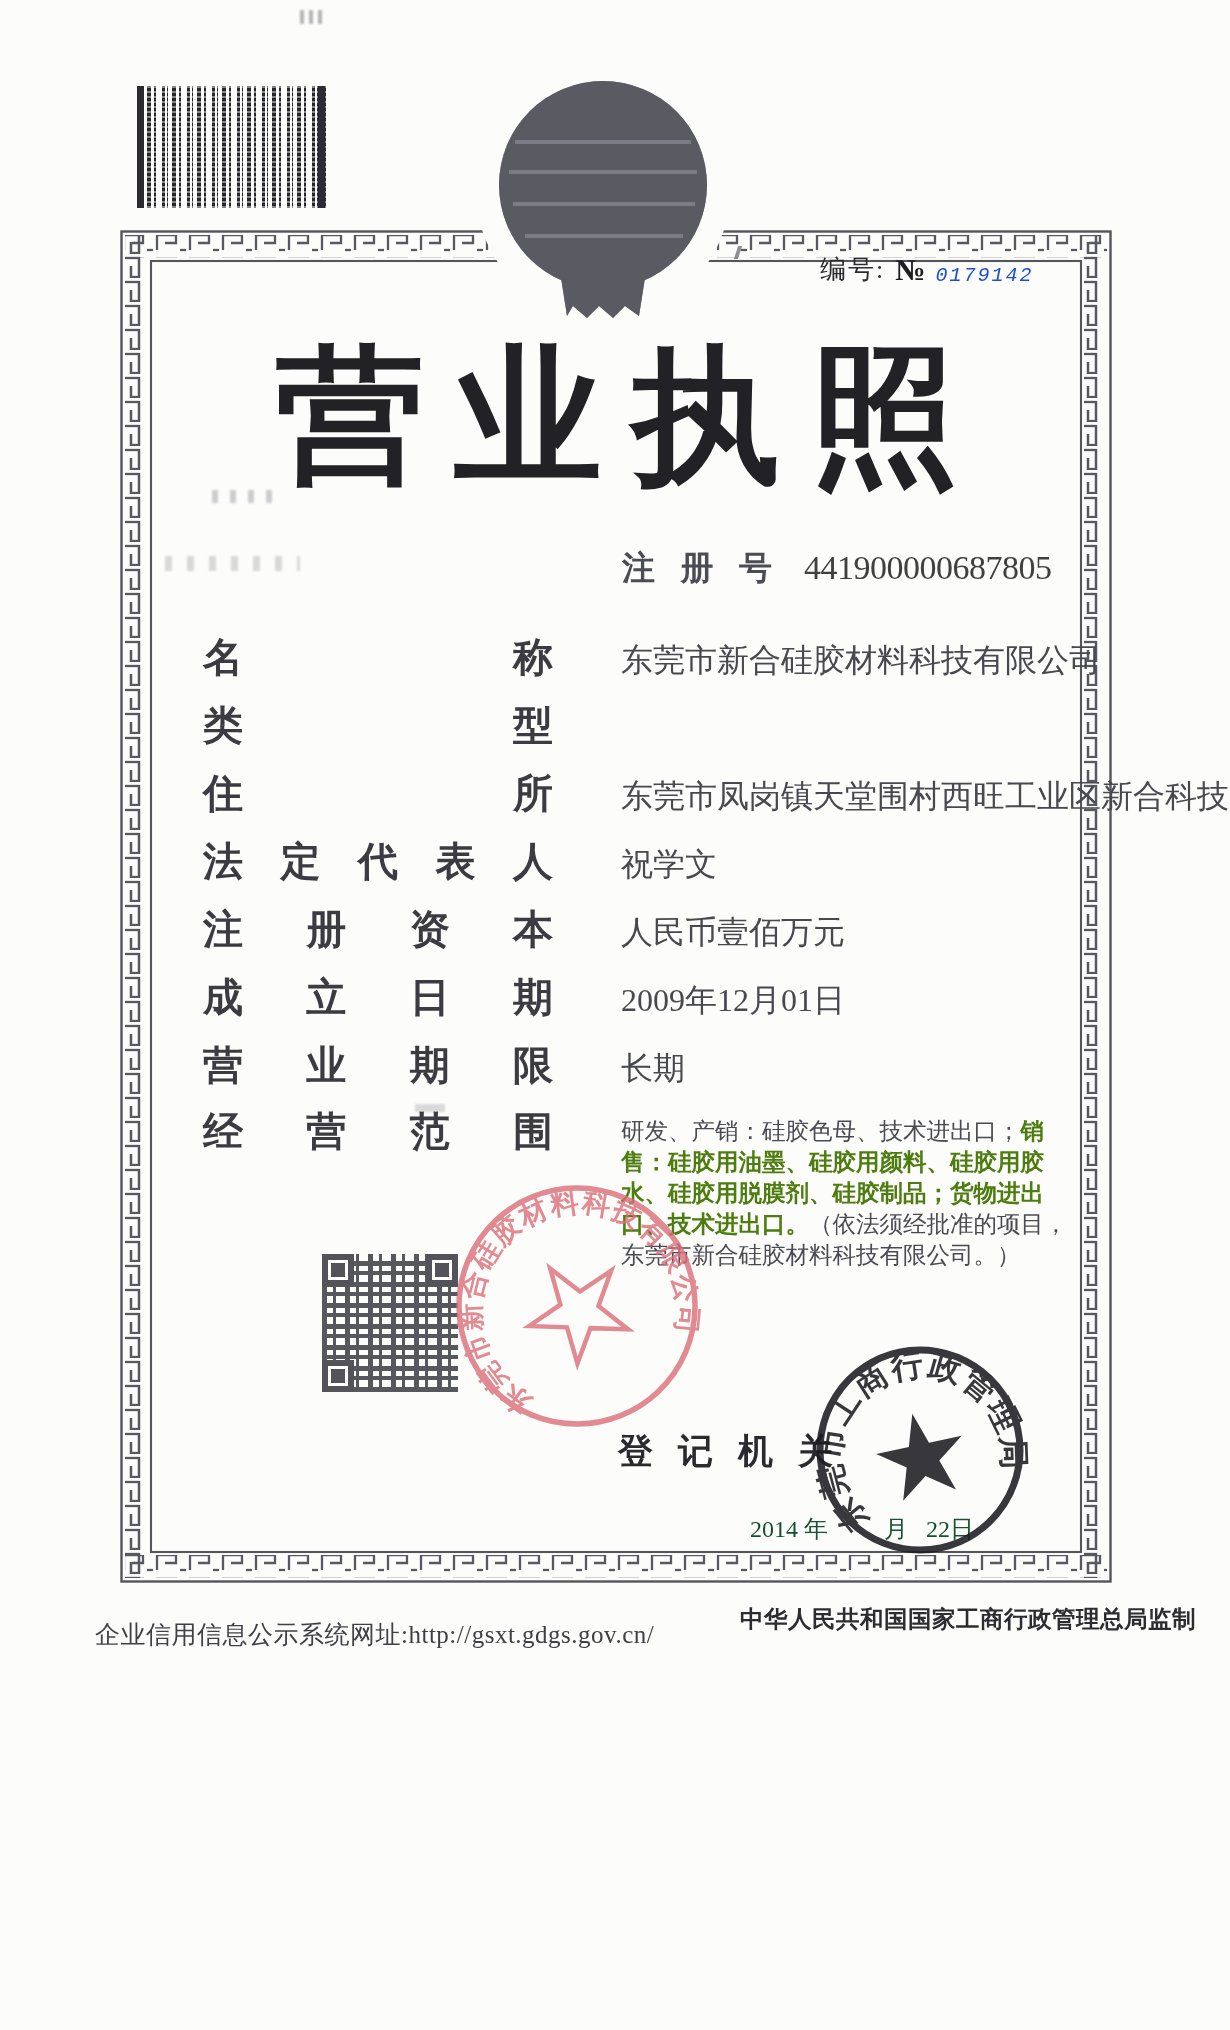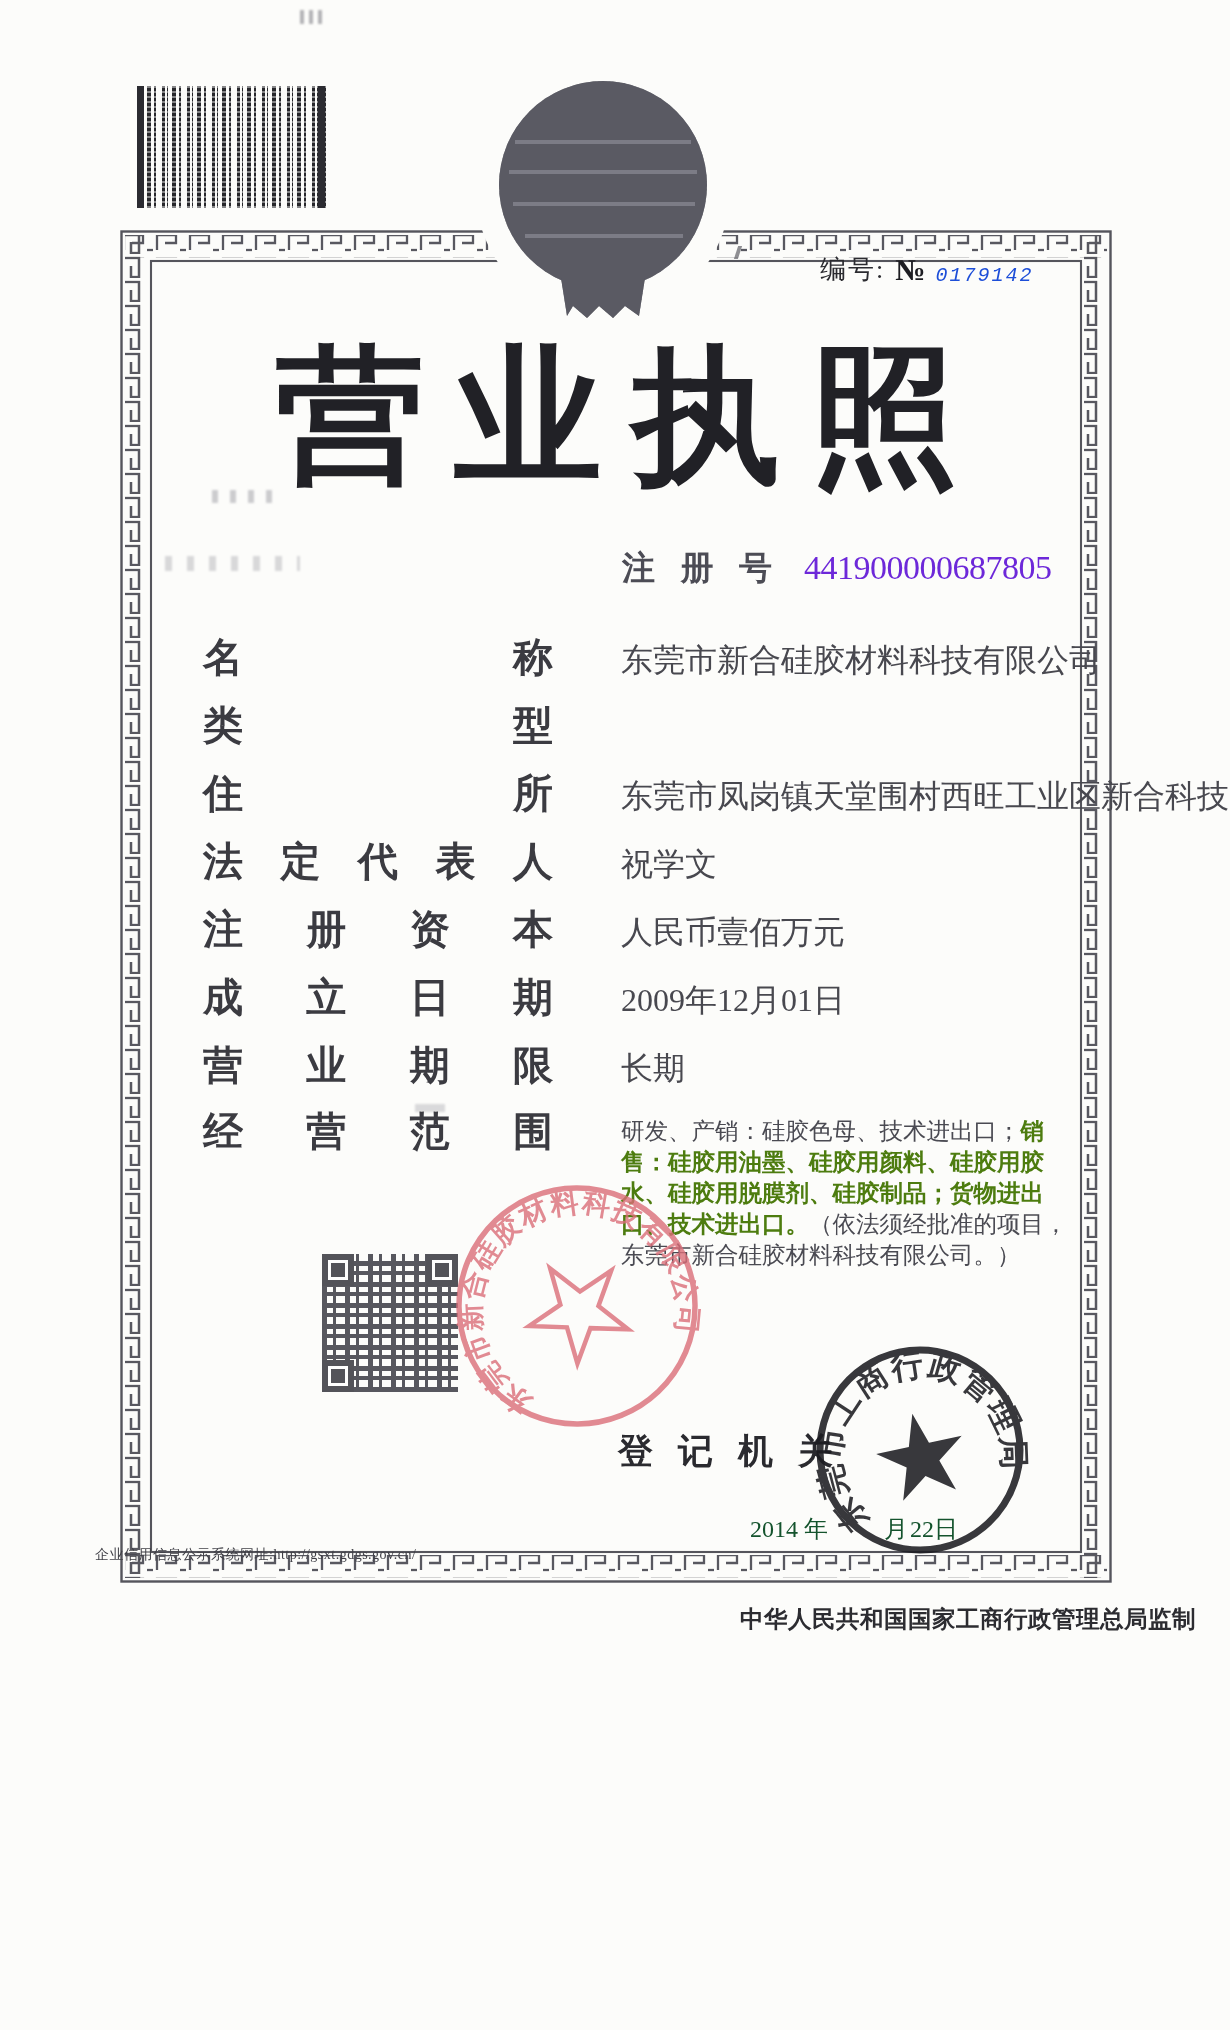--- a/index.html
+++ b/index.html
@@ -30,7 +30,7 @@
   .title{left:276px;top:318px;width:682px;height:175px;font-size:148px;font-weight:900;color:#212126;}
   .regno{left:622px;top:546px;display:flex;align-items:baseline;}
   .regno .lab{width:150px;font-size:33px;color:#4c4c55;font-weight:600;}
-  .regno .num{margin-left:32px;font-size:34px;letter-spacing:-0.5px;color:#6d28d9;}
+  .regno .num{margin-left:32px;font-size:34px;letter-spacing:-0.5px;color:#404040;}
   
   .row{left:203px;width:880px;display:flex;align-items:flex-start;}
   .row .flab{width:350px;flex:0 0 350px;font-size:40px;font-weight:700;color:#3b3b41;line-height:1.1;}

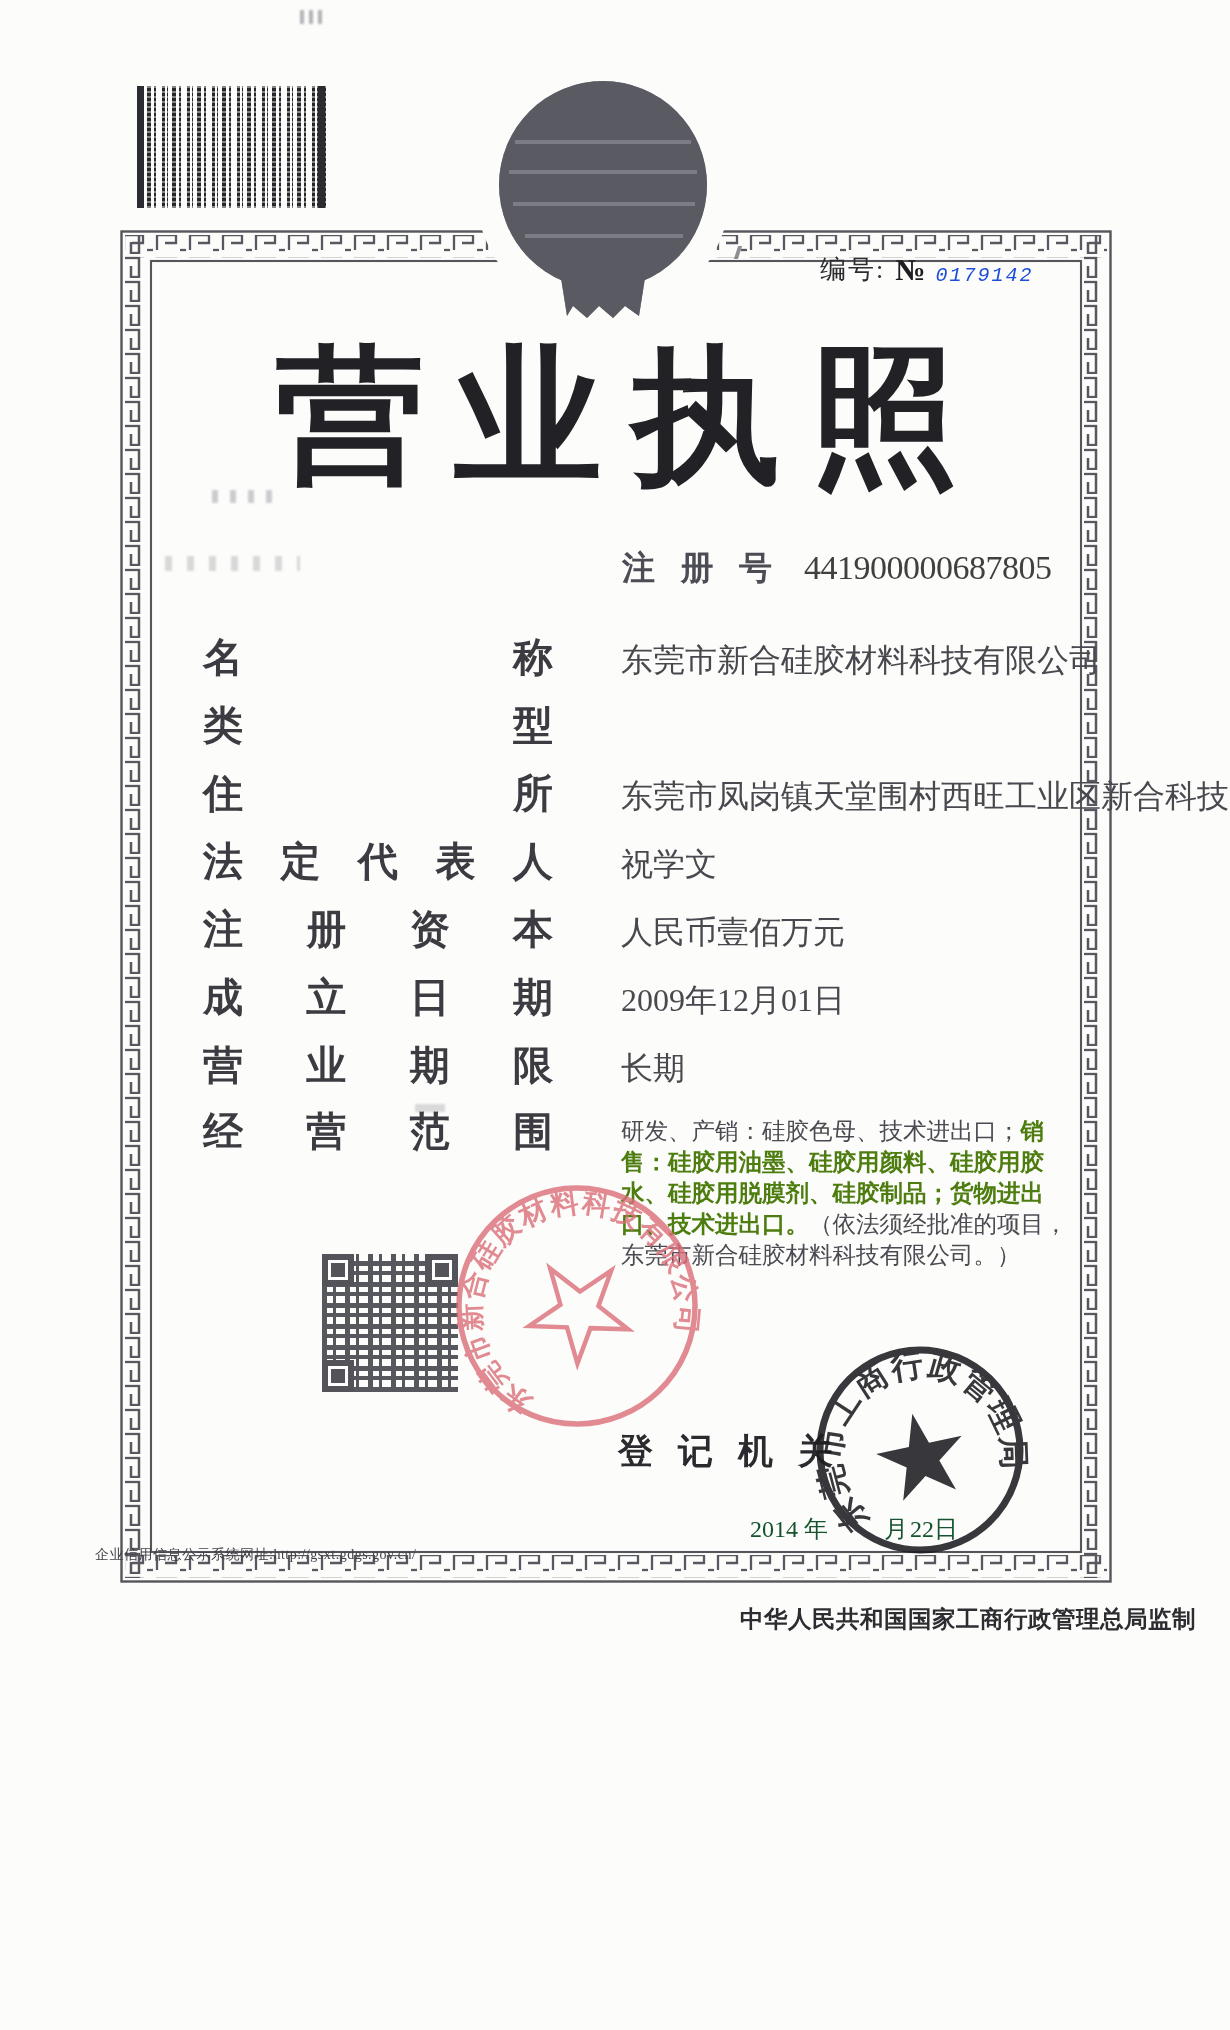--- a/index.html
+++ b/index.html
@@ -54,7 +54,7 @@
   
   .registry{left:618px;top:1428px;width:215px;font-size:35px;font-weight:600;color:#2a2a2f;}
   .dateline{left:750px;top:1513px;display:flex;align-items:baseline;font-size:24px;color:#14532d;white-space:nowrap;}
-  .dateline .g1{margin-left:56px;} .dateline .g2{margin-left:2px;}
+  .dateline .g1{margin-left:56px;} .dateline .g2{margin-left:18px;}
   
   .seal-red{left:441px;top:1170px;z-index:30;}
   .seal-black{left:808px;top:1338px;z-index:31;}

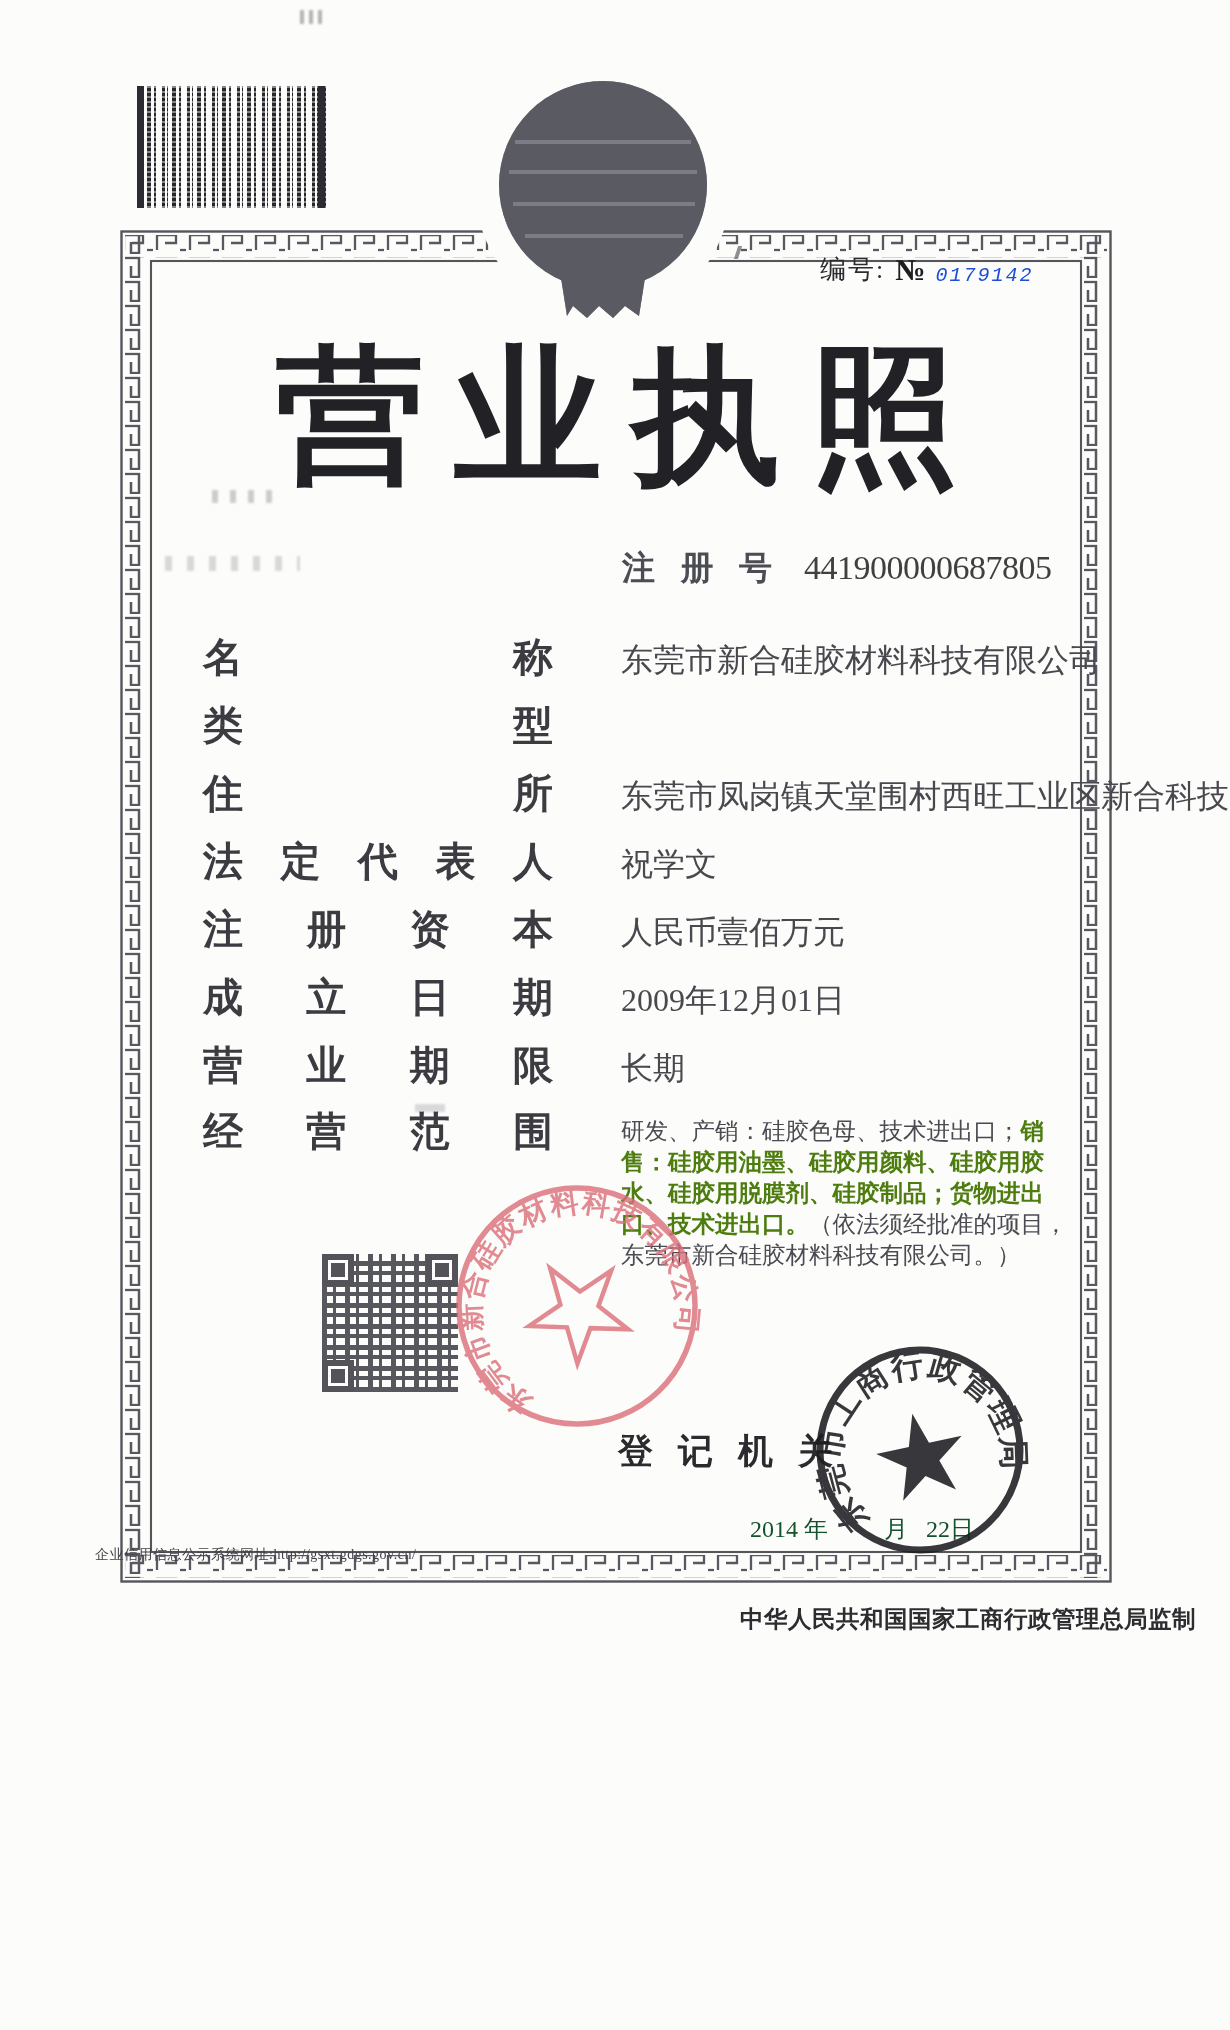--- a/index.html
+++ b/index.html
@@ -59,7 +59,7 @@
   .seal-red{left:441px;top:1170px;z-index:30;}
   .seal-black{left:808px;top:1338px;z-index:31;}
   
-  .foot-l{left:95px;top:1546px;font-size:14px;color:#3f3f46;letter-spacing:.5px;white-space:nowrap;}
+  .foot-l{left:95px;top:1618px;font-size:25px;color:#3f3f46;letter-spacing:.5px;white-space:nowrap;}
   .foot-r{left:703px;top:1603px;font-size:23.5px;font-weight:600;color:#2c2c31;letter-spacing:.5px;white-space:nowrap;margin-left:37px;}
   
   .smudge{filter:blur(1px);}

